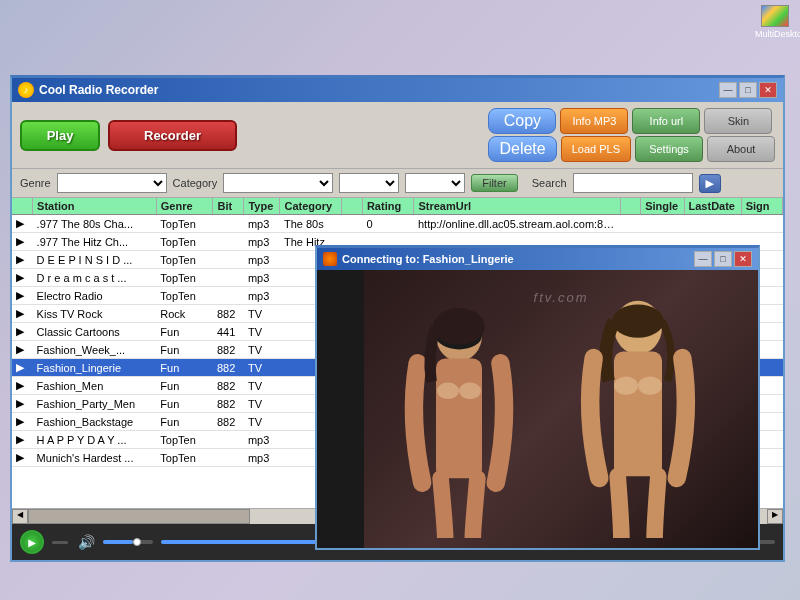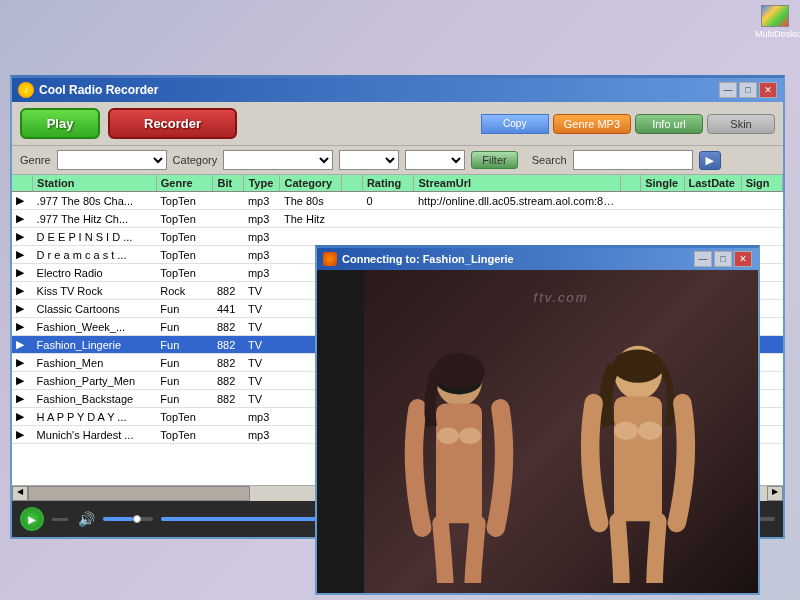--- a/index.html
+++ b/index.html
@@ -146,9 +146,9 @@
       background: linear-gradient(to bottom, #88bbff, #5588dd);
       color: white;
       border: 1px solid #4477cc;
-      border-radius: 0;
+      border-radius: 8px;
       padding: 3px 10px;
-      font-size: 10px;
+      font-size: 16px;
       cursor: pointer;
       min-width: 68px;
       text-align: center;

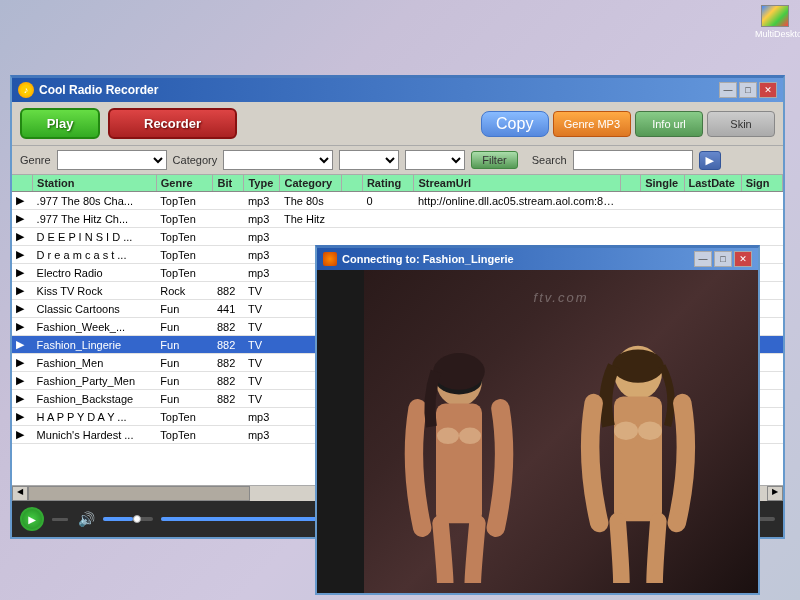--- a/index.html
+++ b/index.html
@@ -469,7 +469,7 @@
     <div class="toolbar-right">
       <div class="btn-row">
         <button class="btn-blue">Copy</button>
-        <button class="btn-orange">Genre MP3</button>
+        <button class="btn-orange">Info MP3</button>
         <button class="btn-green-sm">Info url</button>
         <button class="btn-gray">Skin</button>
       </div>

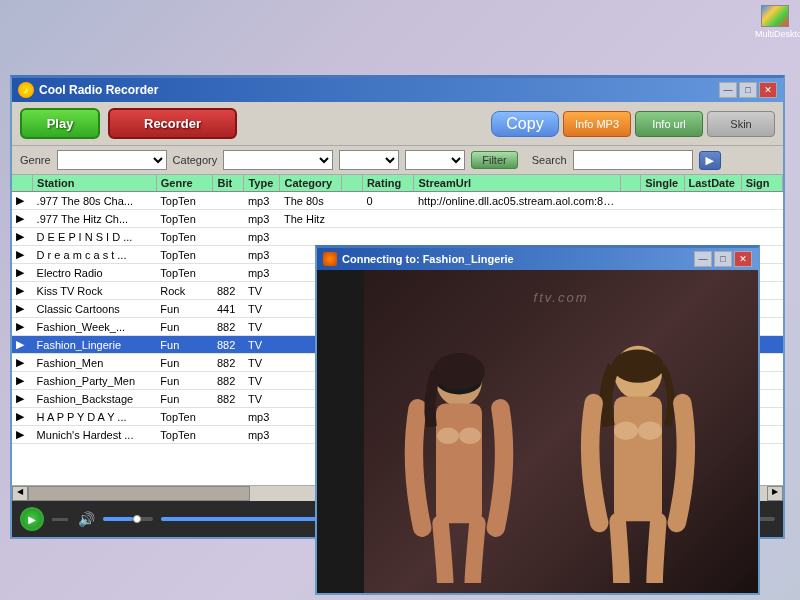--- a/index.html
+++ b/index.html
@@ -472,6 +472,12 @@
         <button class="btn-orange">Info MP3</button>
         <button class="btn-green-sm">Info url</button>
         <button class="btn-gray">Skin</button>
+      </div>
+      <div class="btn-row">
+        <button class="btn-blue">Delete</button>
+        <button class="btn-orange">Load PLS</button>
+        <button class="btn-green-sm">Settings</button>
+        <button class="btn-gray">About</button>
       </div>
     </div>
   </div>

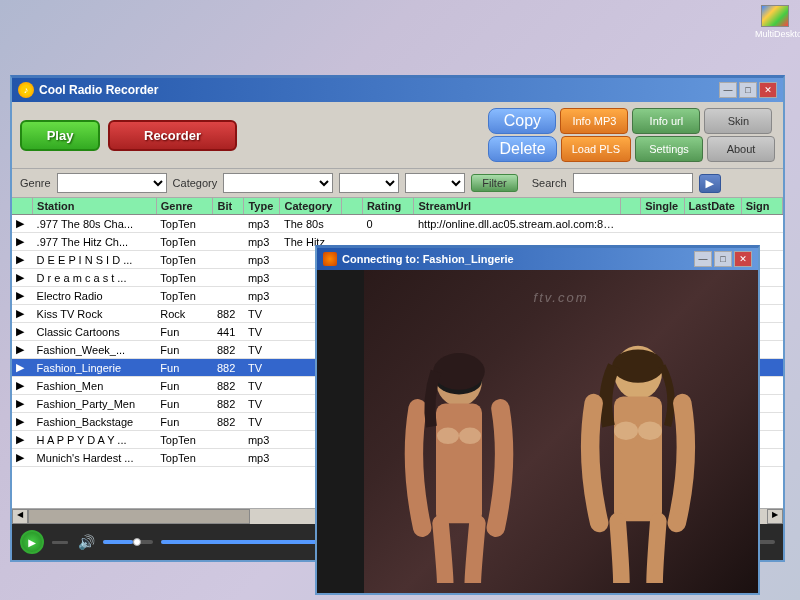--- a/index.html
+++ b/index.html
@@ -363,7 +363,7 @@
       top: 245px;
       left: 315px;
       width: 445px;
-      height: 350px;
+      height: 305px;
       background: #2a2a2a;
       border: 2px solid #6699cc;
       border-top: 3px solid #4477bb;

